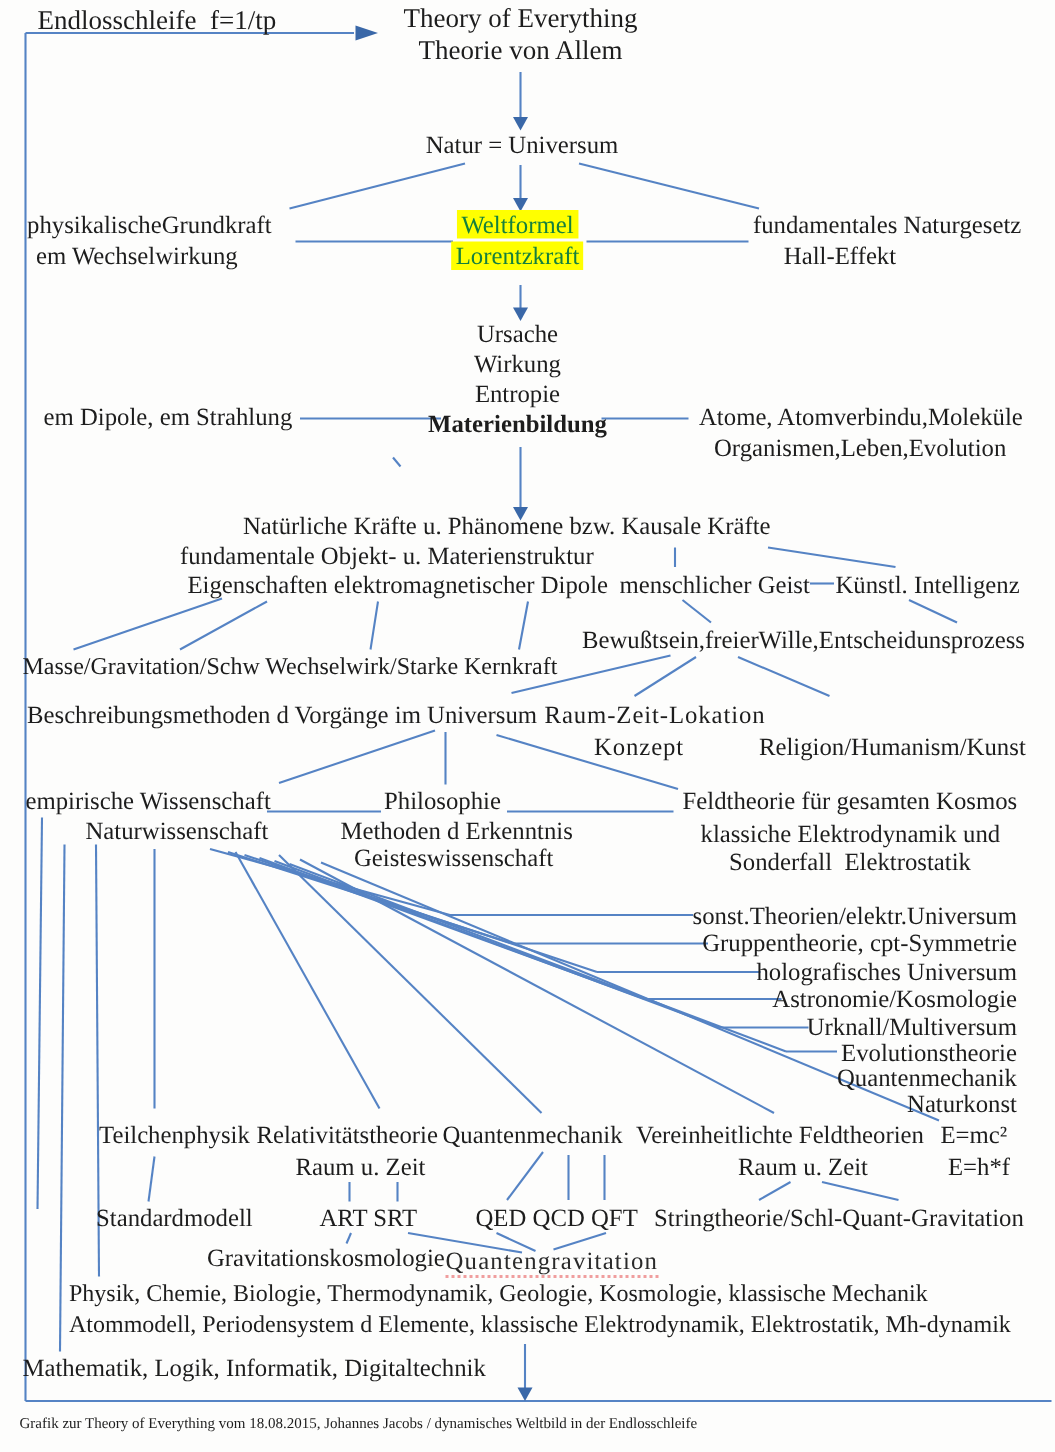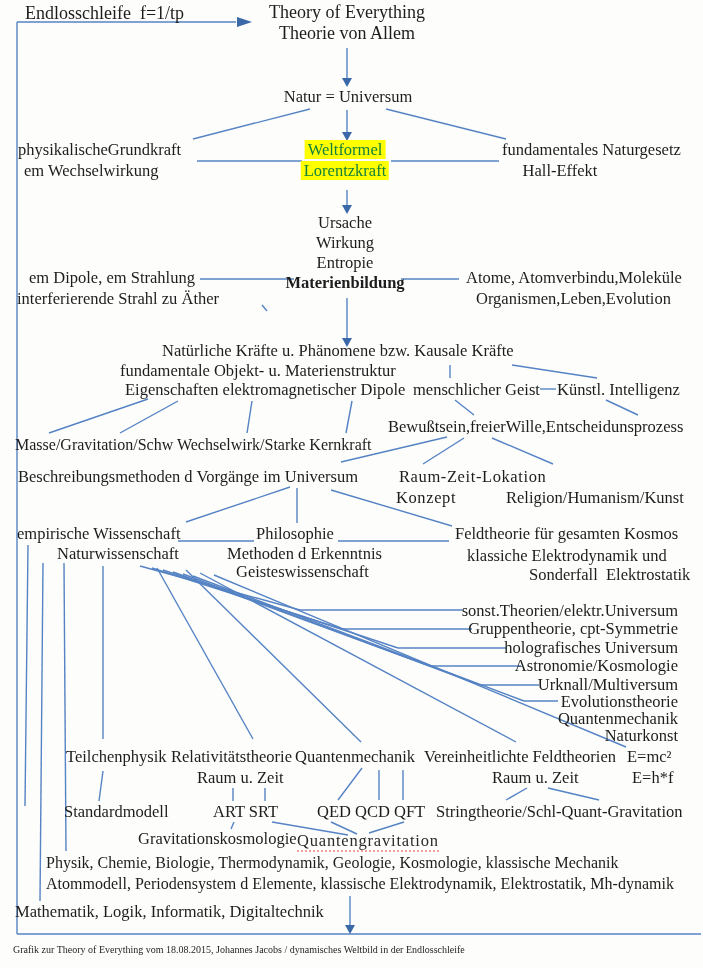--- a/index.html
+++ b/index.html
@@ -123,7 +123,6 @@
   <div class="lbl ctr" style="left:345px;top:274px;font-weight:bold;">Materienbildung</div>
 
   <div class="lbl" style="left:29px;top:269px;">em Dipole, em Strahlung</div>
-  <div class="lbl" style="left:17px;top:290px;">interferierende Strahl zu Äther</div>
   <div class="lbl" style="left:466px;top:269px;">Atome, Atomverbindu,Moleküle</div>
   <div class="lbl" style="left:476px;top:290px;">Organismen,Leben,Evolution</div>
 

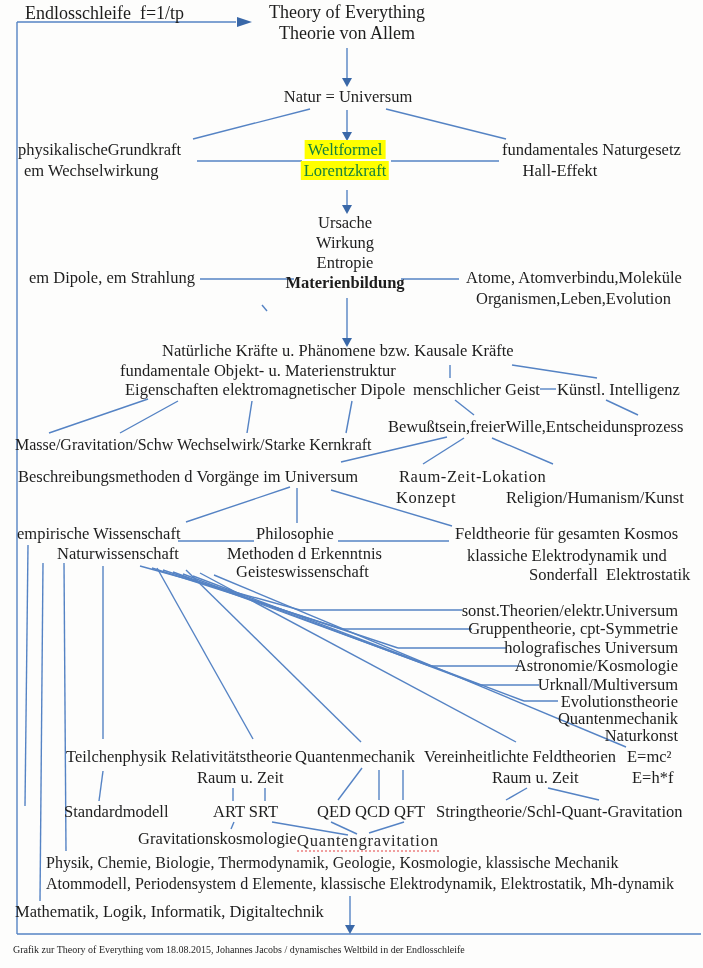--- a/index.html
+++ b/index.html
@@ -135,7 +135,7 @@
   <div class="lbl sm" style="left:15px;top:436px;">Masse/Gravitation/Schw Wechselwirk/Starke Kernkraft</div>
 
   <div class="lbl" style="left:18px;top:468px;">Beschreibungsmethoden d Vorgänge im Universum</div>
-  <div class="lbl sp" style="left:363px;top:468px;margin-left:36px;">Raum-Zeit-Lokation</div>
+  <div class="lbl sp" style="left:363px;top:468px;">Raum-Zeit-Lokation</div>
   <div class="lbl sp" style="left:396px;top:489px;">Konzept</div>
   <div class="lbl" style="left:506px;top:489px;">Religion/Humanism/Kunst</div>
 

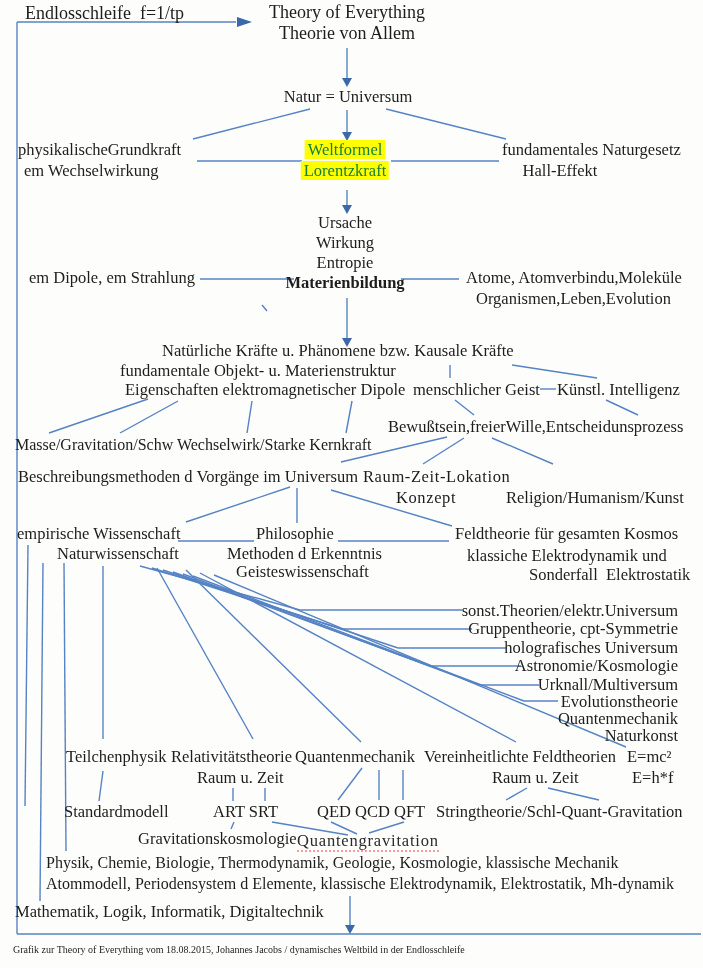--- a/index.html
+++ b/index.html
@@ -146,7 +146,7 @@
   <div class="lbl" style="left:227px;top:545px;">Methoden d Erkenntnis</div>
   <div class="lbl" style="left:467px;top:547px;">klassiche Elektrodynamik und</div>
   <div class="lbl" style="left:236px;top:563px;">Geisteswissenschaft</div>
-  <div class="lbl" style="left:486px;top:566px;margin-left:43px;">Sonderfall  Elektrostatik</div>
+  <div class="lbl" style="left:486px;top:566px;">Sonderfall  Elektrostatik</div>
 
   <div class="lbl rt" style="right:25px;top:602px;">sonst.Theorien/elektr.Universum</div>
   <div class="lbl rt" style="right:25px;top:620px;">Gruppentheorie, cpt-Symmetrie</div>

